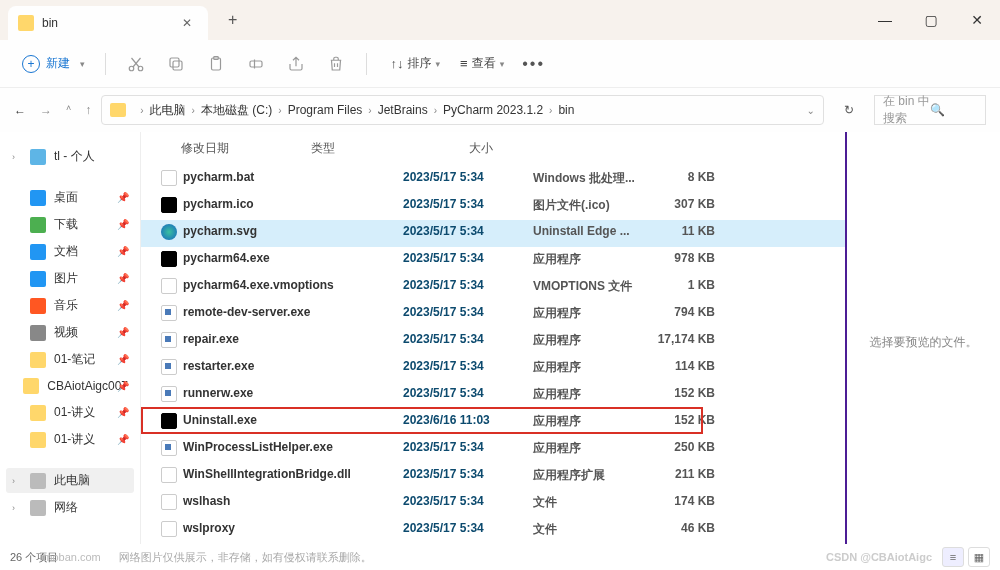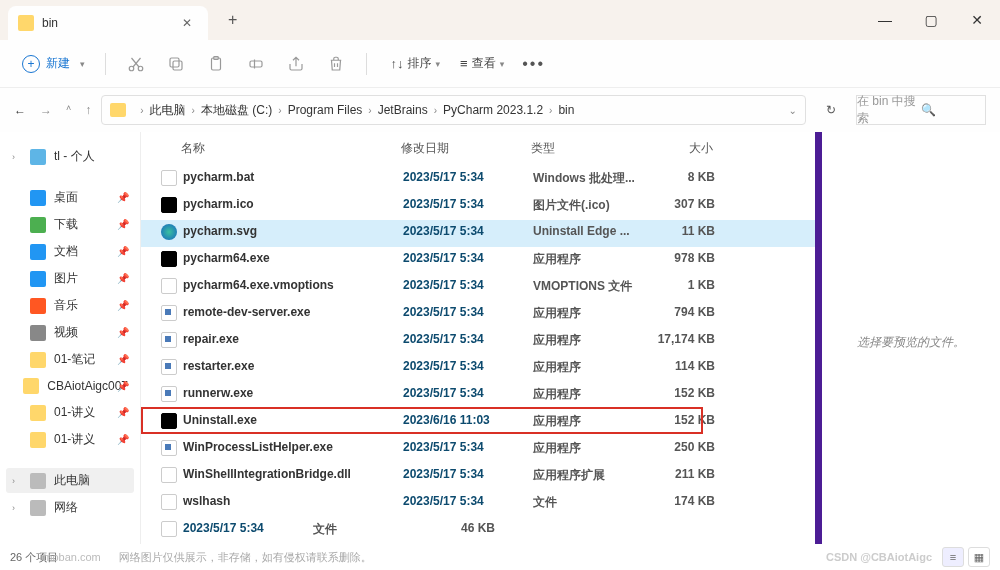--- a/index.html
+++ b/index.html
@@ -36,7 +36,7 @@
 .bc-sep { margin: 0 6px; color: #888; font-size: 10px; }
 .bc-chev { margin-left: auto; color: #888; font-size: 10px; }
 .refresh { width: 30px; height: 30px; display: flex; align-items: center; justify-content: center; color: #555; }
-.searchbox { width: 130px; border: 1px solid #e0e0e0; border-radius: 0; height: 30px; display: flex; align-items: center; padding: 0 0; color: #999; }
+.searchbox { width: 112px; border: 1px solid #e0e0e0; border-radius: 0; height: 30px; display: flex; align-items: center; padding: 0 8px; color: #999; }
 .searchbox span { flex: 1; }
 
 

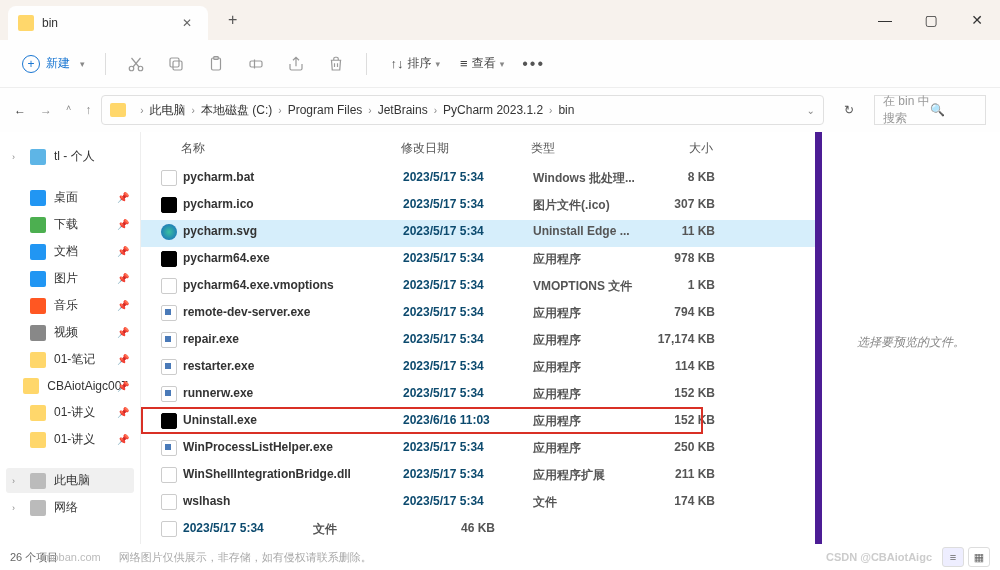--- a/index.html
+++ b/index.html
@@ -279,7 +279,6 @@
 
   <div class="filelist">
     <div class="columns">
-      <div class="col-name">名称</div>
       <div class="col-date">修改日期</div>
       <div class="col-type">类型</div>
       <div class="col-size">大小</div>

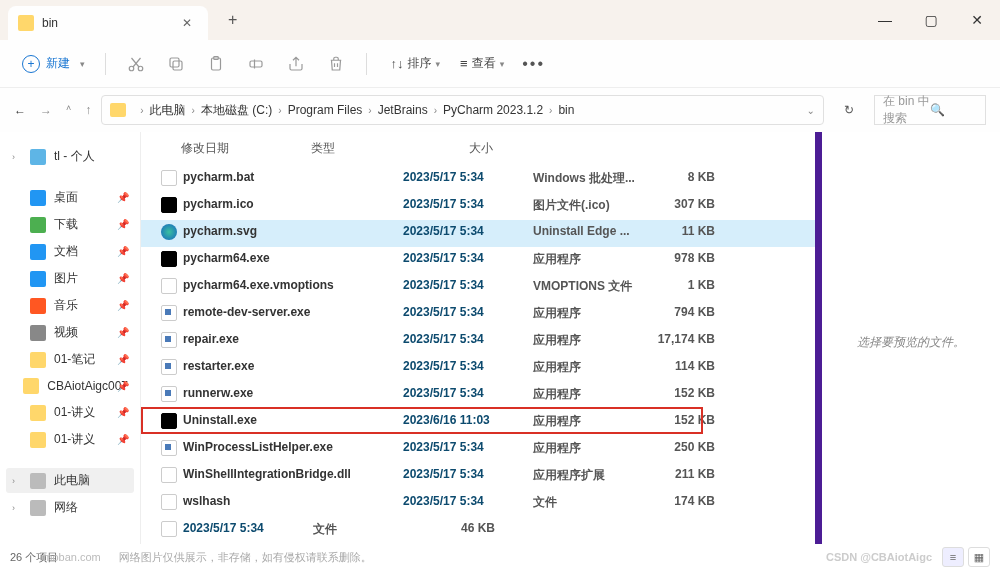--- a/index.html
+++ b/index.html
@@ -79,7 +79,7 @@
 .highlight-box { position: absolute; border: 2px solid #d93025; pointer-events: none; }
 
 
-.preview { width: 185px; border-left: 7px solid #4c1d95; display: flex; align-items: center; justify-content: center; color: #888; font-size: 12px; font-style: italic; }
+.preview { width: 155px; border-left: 2px solid #4c1d95; display: flex; align-items: center; justify-content: center; color: #888; font-size: 12px; }
 
 
 .statusbar { position: absolute; bottom: 0; left: 0; right: 0; height: 26px; display: flex; align-items: center; padding: 0 10px; font-size: 11px; color: #666; background: #fff; }

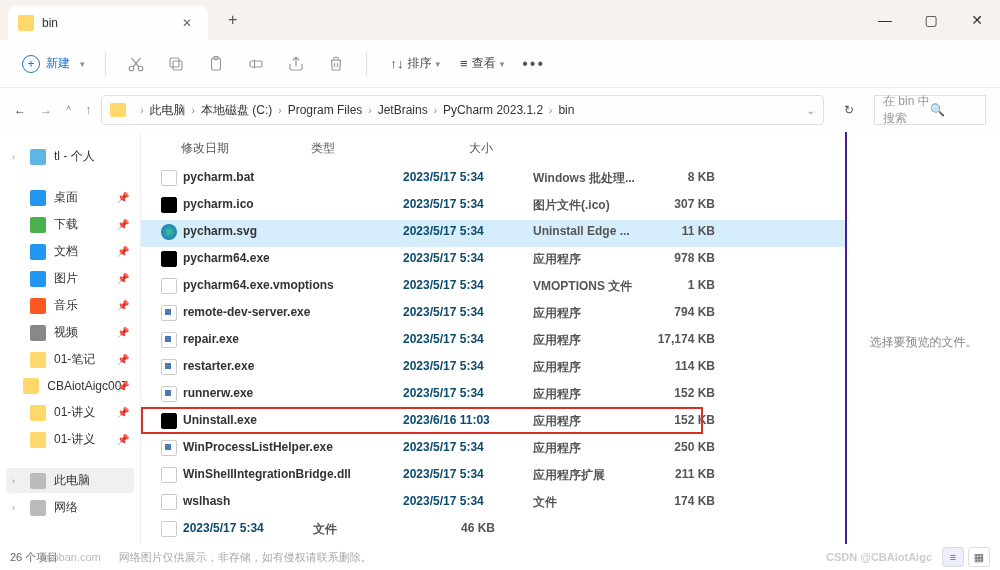--- a/index.html
+++ b/index.html
@@ -377,6 +377,7 @@
         </div>
         <div class="row">
           <div class="ficon doc"></div>
+    <div class="fname">wslproxy</div>
     <div class="fdate">2023/5/17 5:34</div>
     <div class="ftype">文件</div>
     <div class="fsize">46 KB</div>

